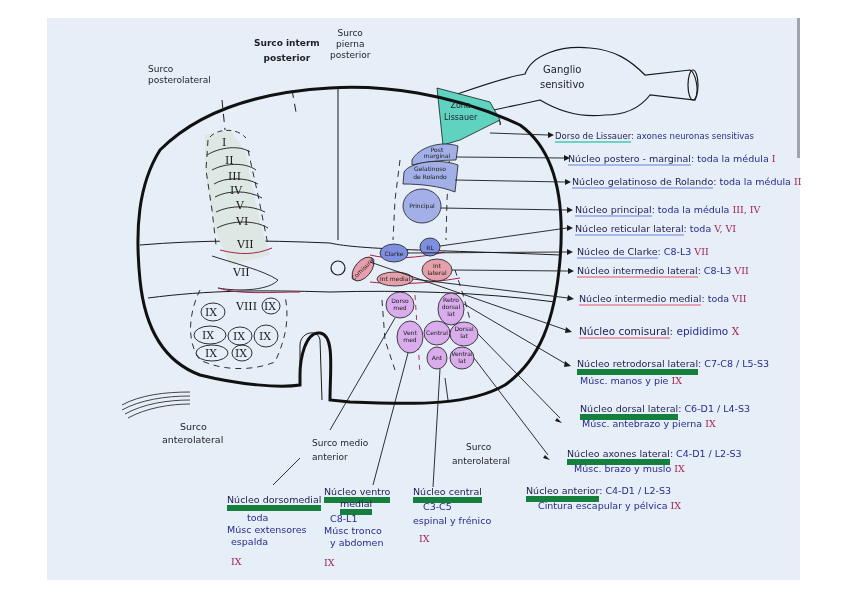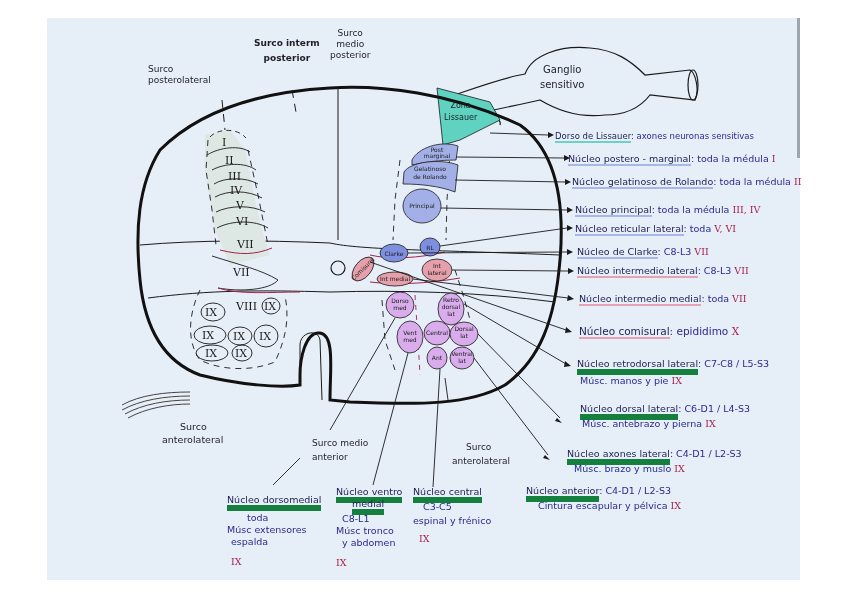--- a/index.html
+++ b/index.html
@@ -217,7 +217,7 @@
 </div>
 <div class="lbl center" style="left:330px;top:28px;">
   <div>Surco</div>
-  <div>medio</div>
+  <div>pierna</div>
   <div>posterior</div>
 </div>
 <div class="lbl center" style="left:540px;top:62px;font-size:10px;line-height:15px;">

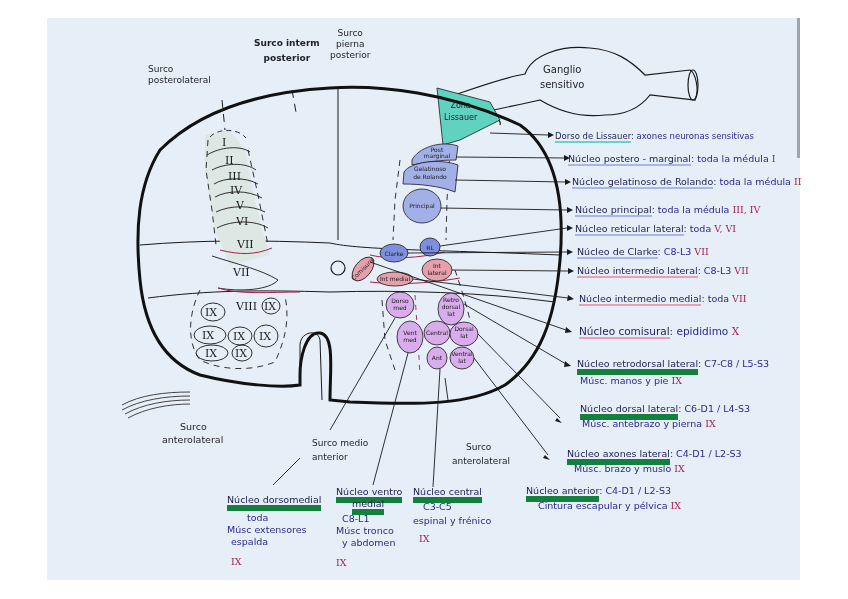--- a/index.html
+++ b/index.html
@@ -300,7 +300,7 @@
   <div style="padding-left:4px">espalda</div>
   <div class="lam" style="margin-top:8px;padding-left:4px">IX</div>
 </div>
-<div class="note" style="left:336px;top:486px;">
+<div class="note" style="left:324px;top:486px;">
   <div><span class="title u-purple">Núcleo ventro</span></div>
   <div style="padding-left:16px"><span class="title u-purple">medial</span></div>
   <div style="padding-left:6px;margin-top:3px">C8-L1</div>

